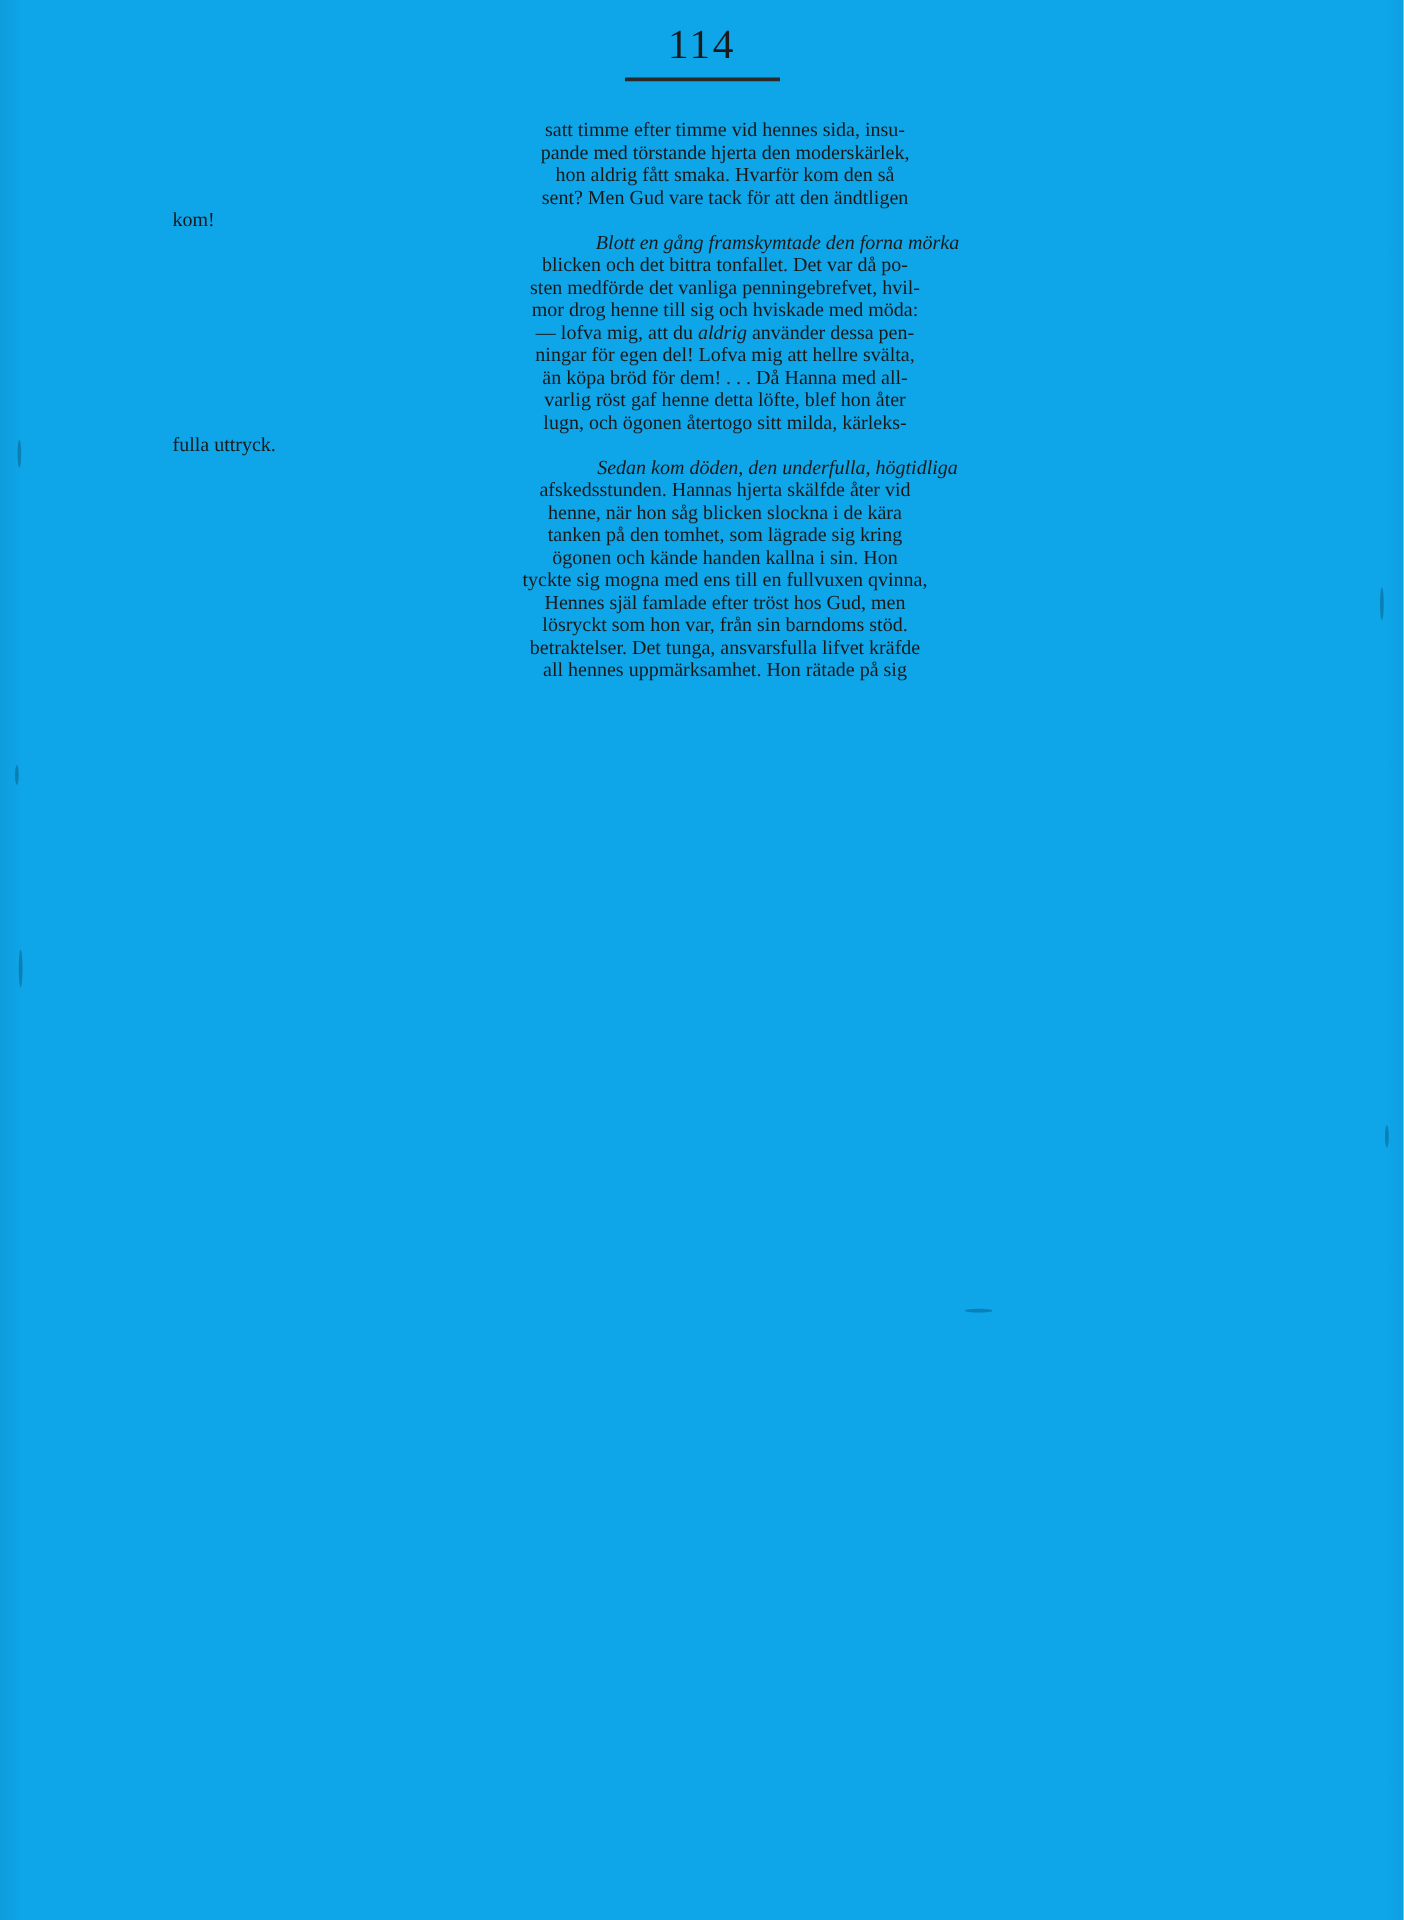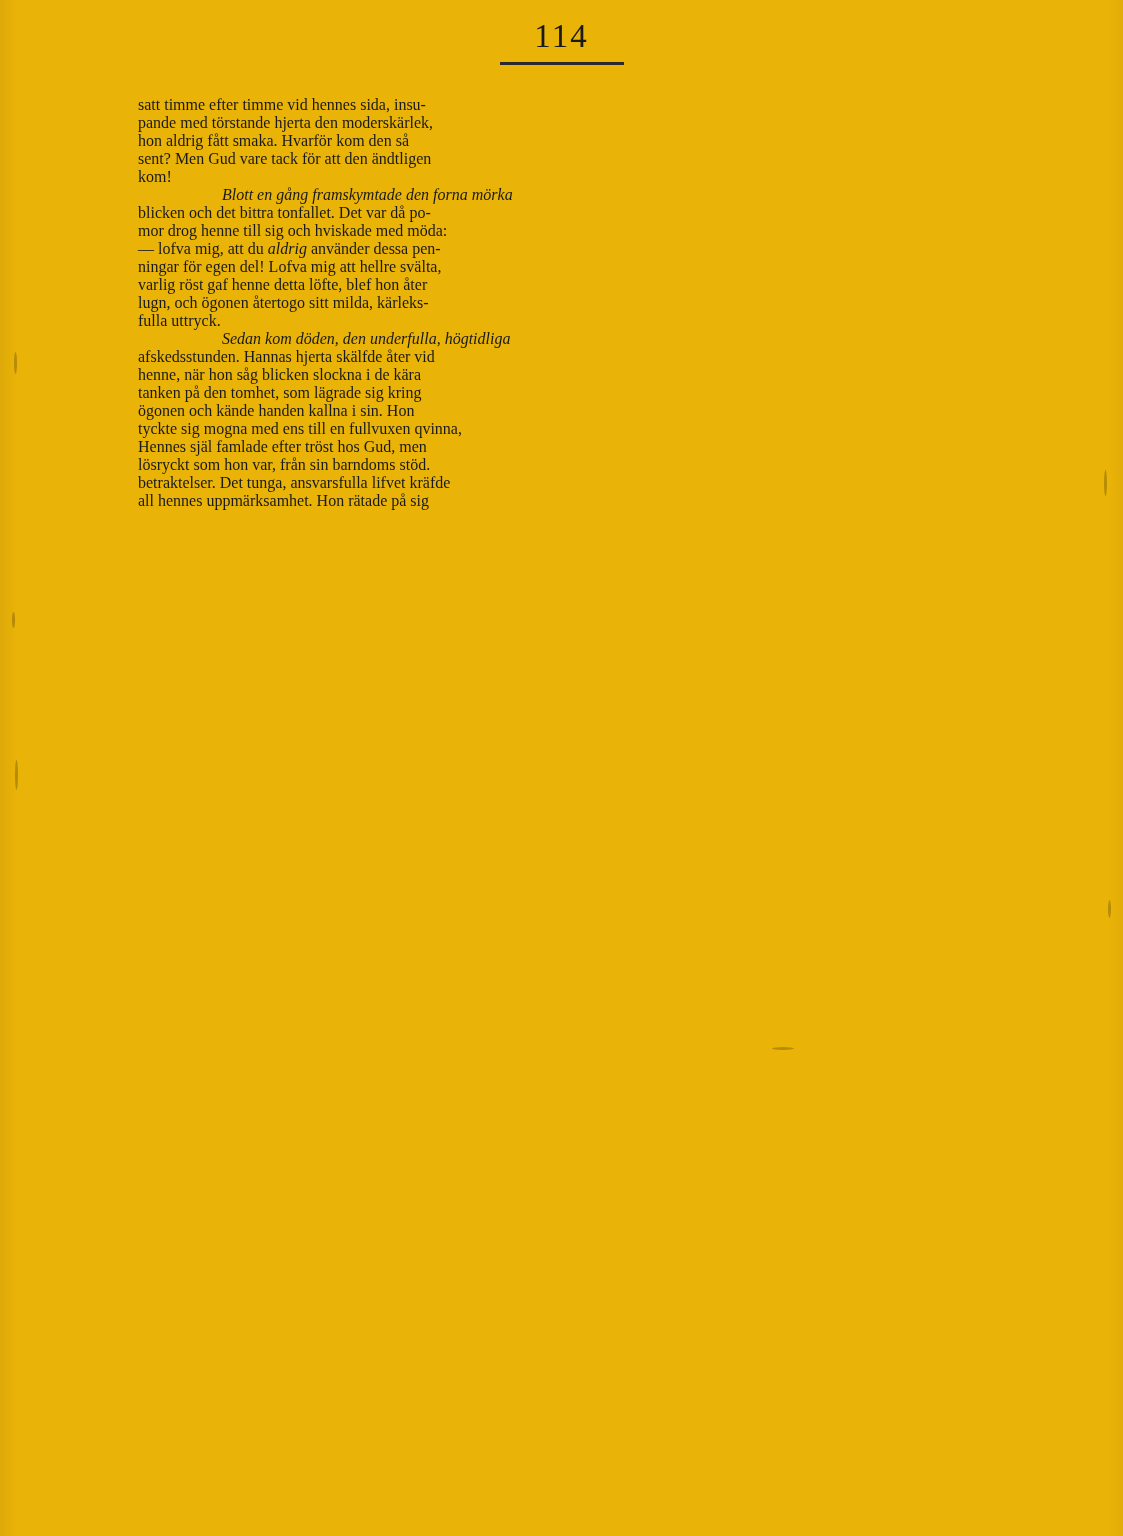--- a/index.html
+++ b/index.html
@@ -11,7 +11,7 @@
     position: relative;
     width: 1123px;
     height: 1536px;
-    background: #eab308;
+    background: #0ea5e9;
     overflow: hidden;
     font-family: "Liberation Serif", serif;
     color: #1a1a1a;

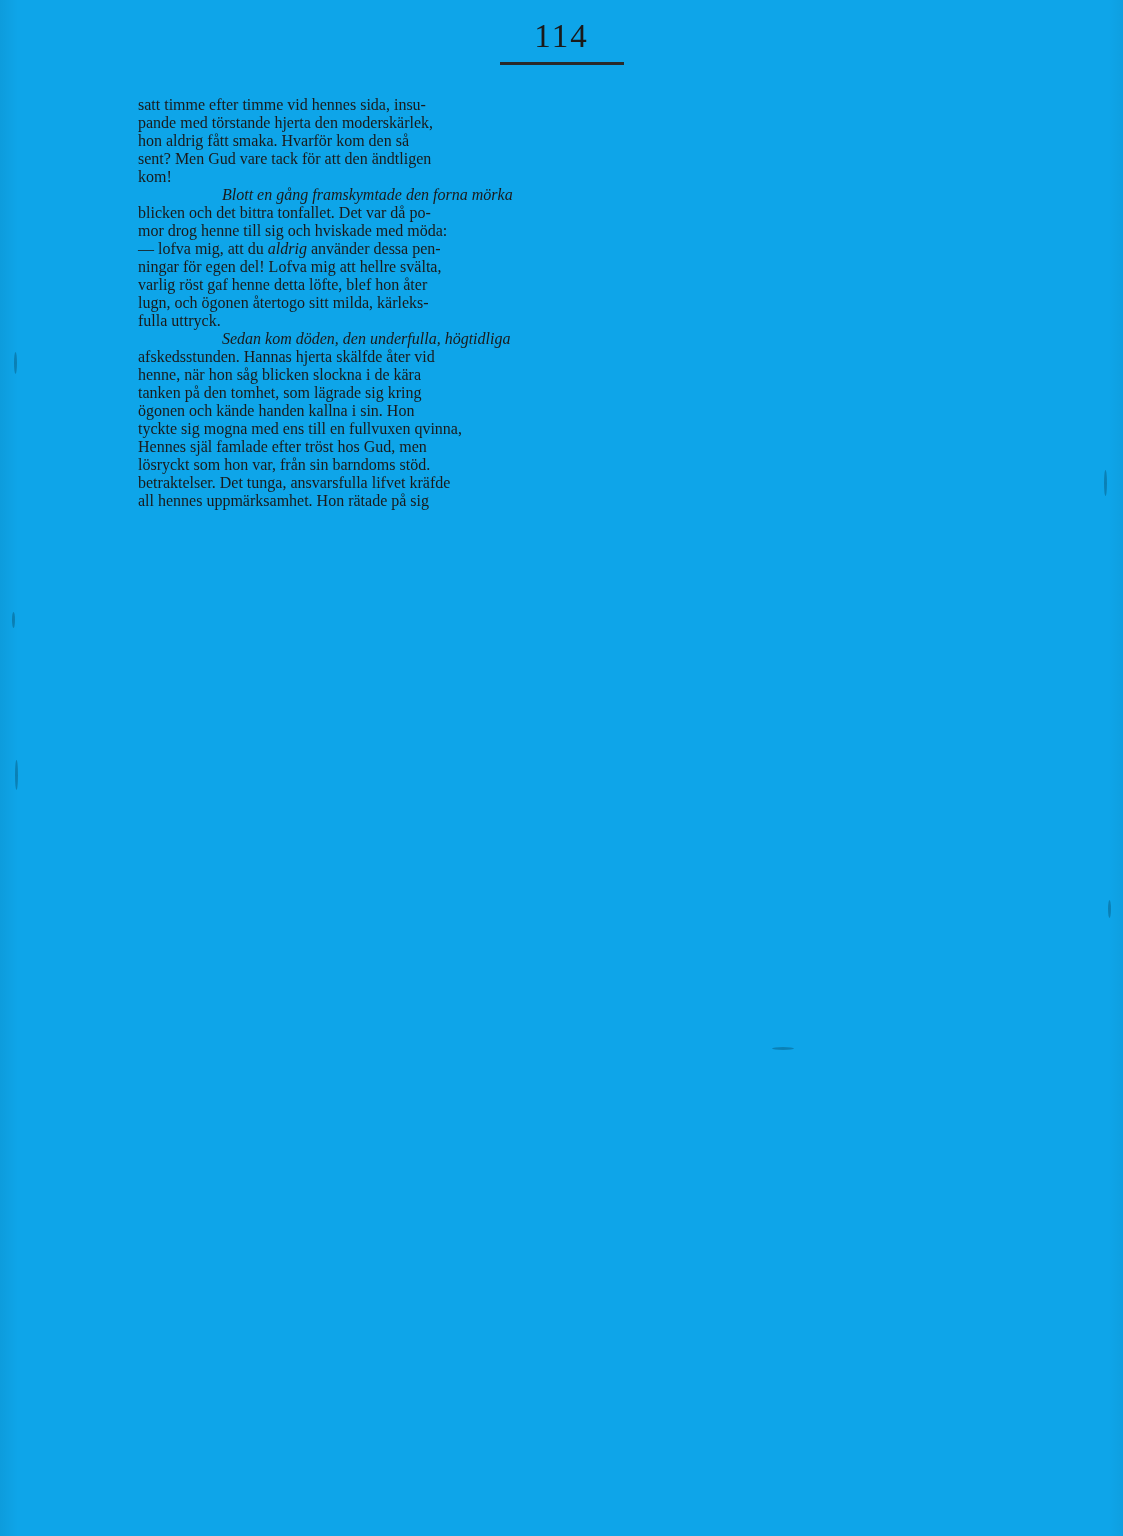--- a/index.html
+++ b/index.html
@@ -75,7 +75,7 @@
   }
   .line.j {
     display: flex;
-    justify-content: flex-start;
+    justify-content: center;
   }
   .line.j > span { display: inline-block; }
   .line.ind {

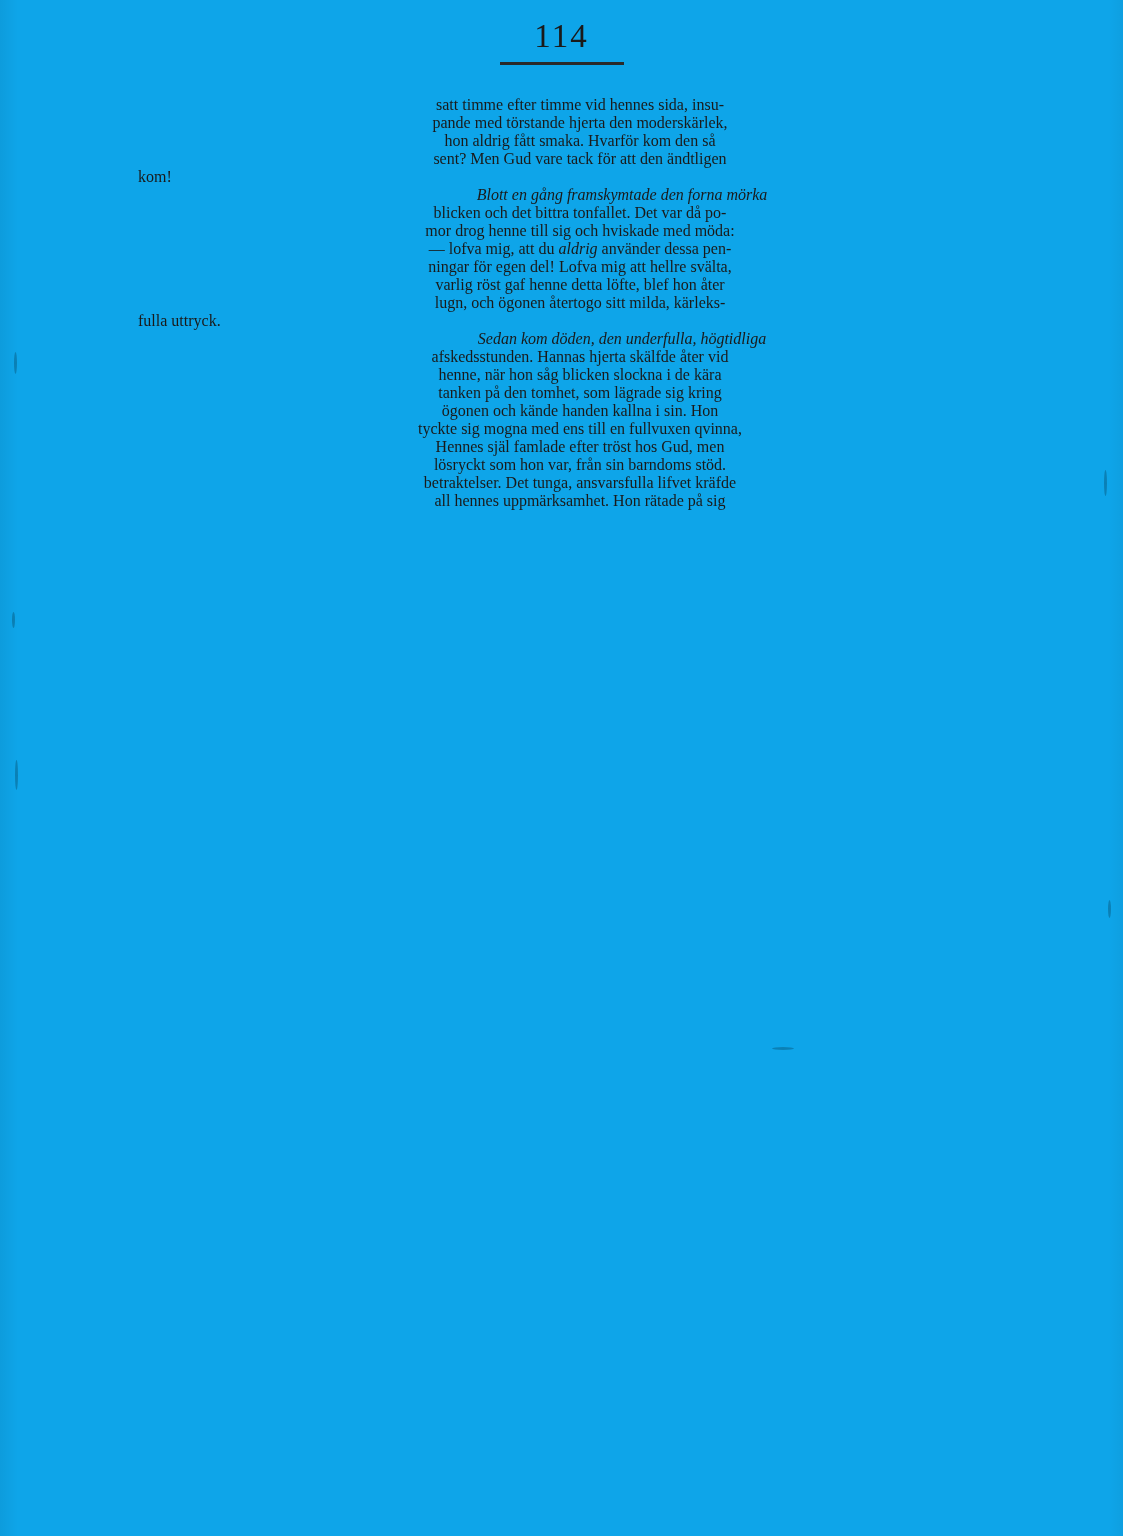--- a/index.html
+++ b/index.html
@@ -129,6 +129,9 @@
         <span>blicken och det bittra tonfallet.  Det var då po-</span>
       </span>
       <span class="line j">
+        <span>sten medförde det vanliga penningebrefvet, hvil-</span>
+      </span>
+      <span class="line j">
         <span>mor drog henne till sig och hviskade med möda:</span>
       </span>
       <span class="line j">

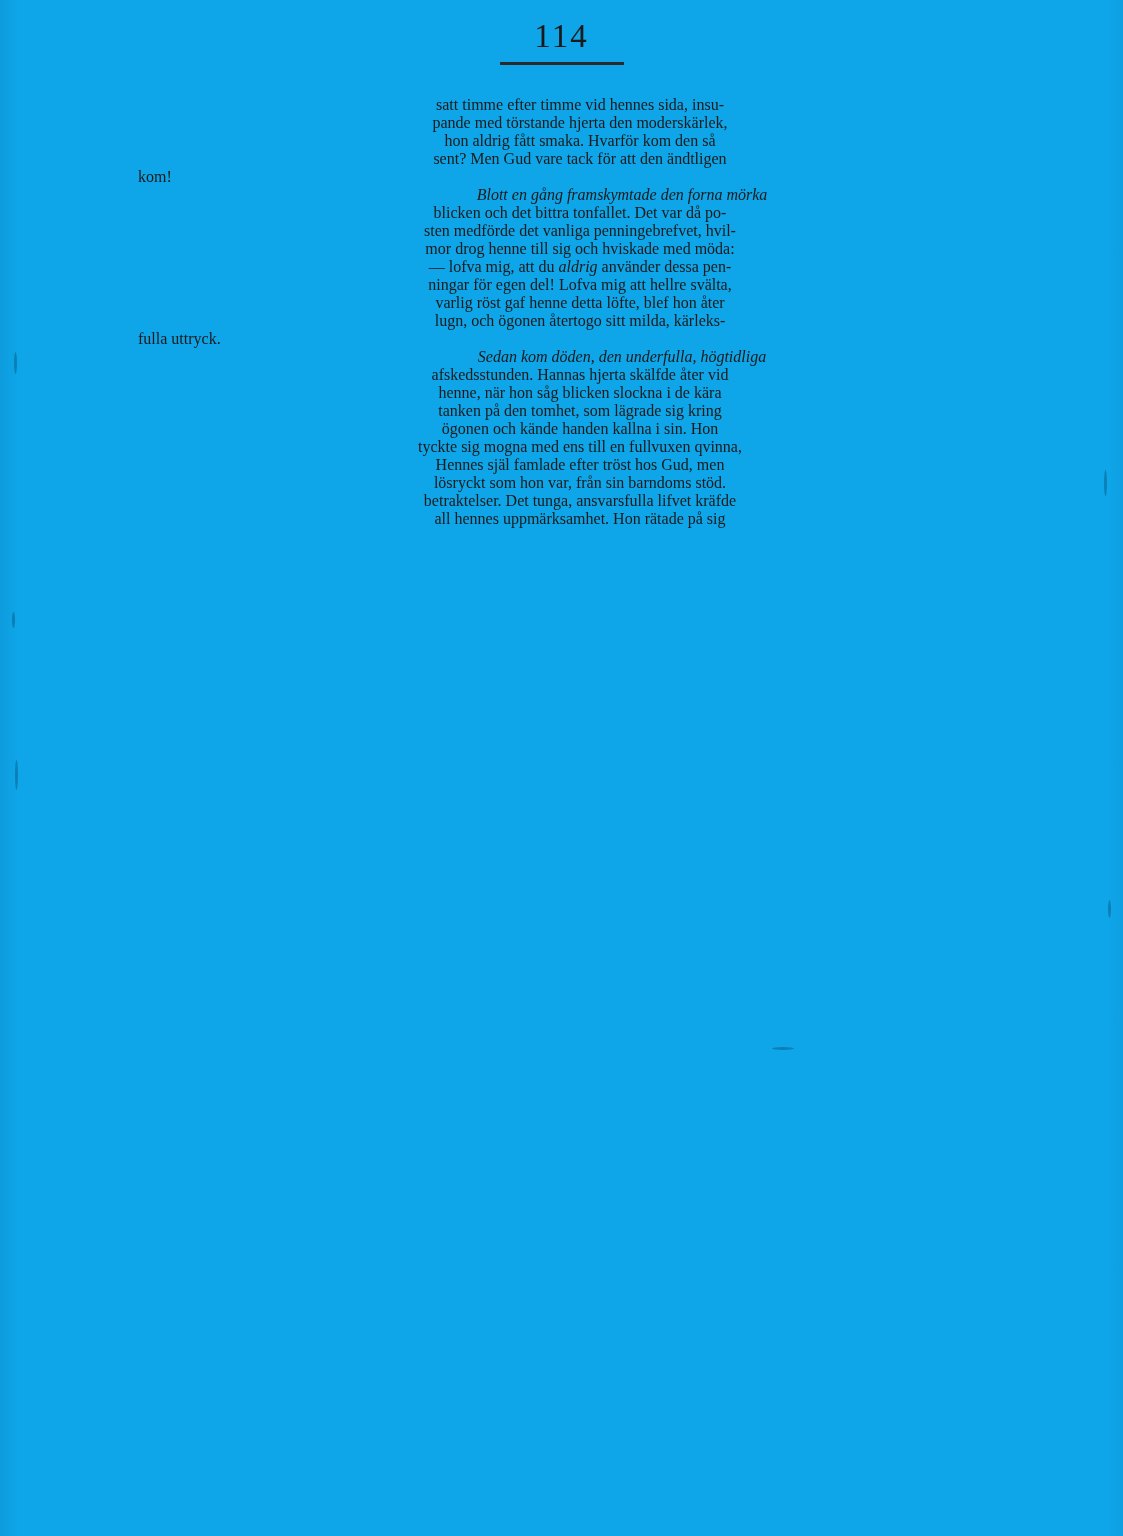--- a/index.html
+++ b/index.html
@@ -141,6 +141,9 @@
         <span>ningar för egen del! Lofva mig att hellre svälta,</span>
       </span>
       <span class="line j">
+        <span>än köpa bröd för dem! . . . Då Hanna med all-</span>
+      </span>
+      <span class="line j">
         <span>varlig röst gaf henne detta löfte, blef hon åter</span>
       </span>
       <span class="line j">

